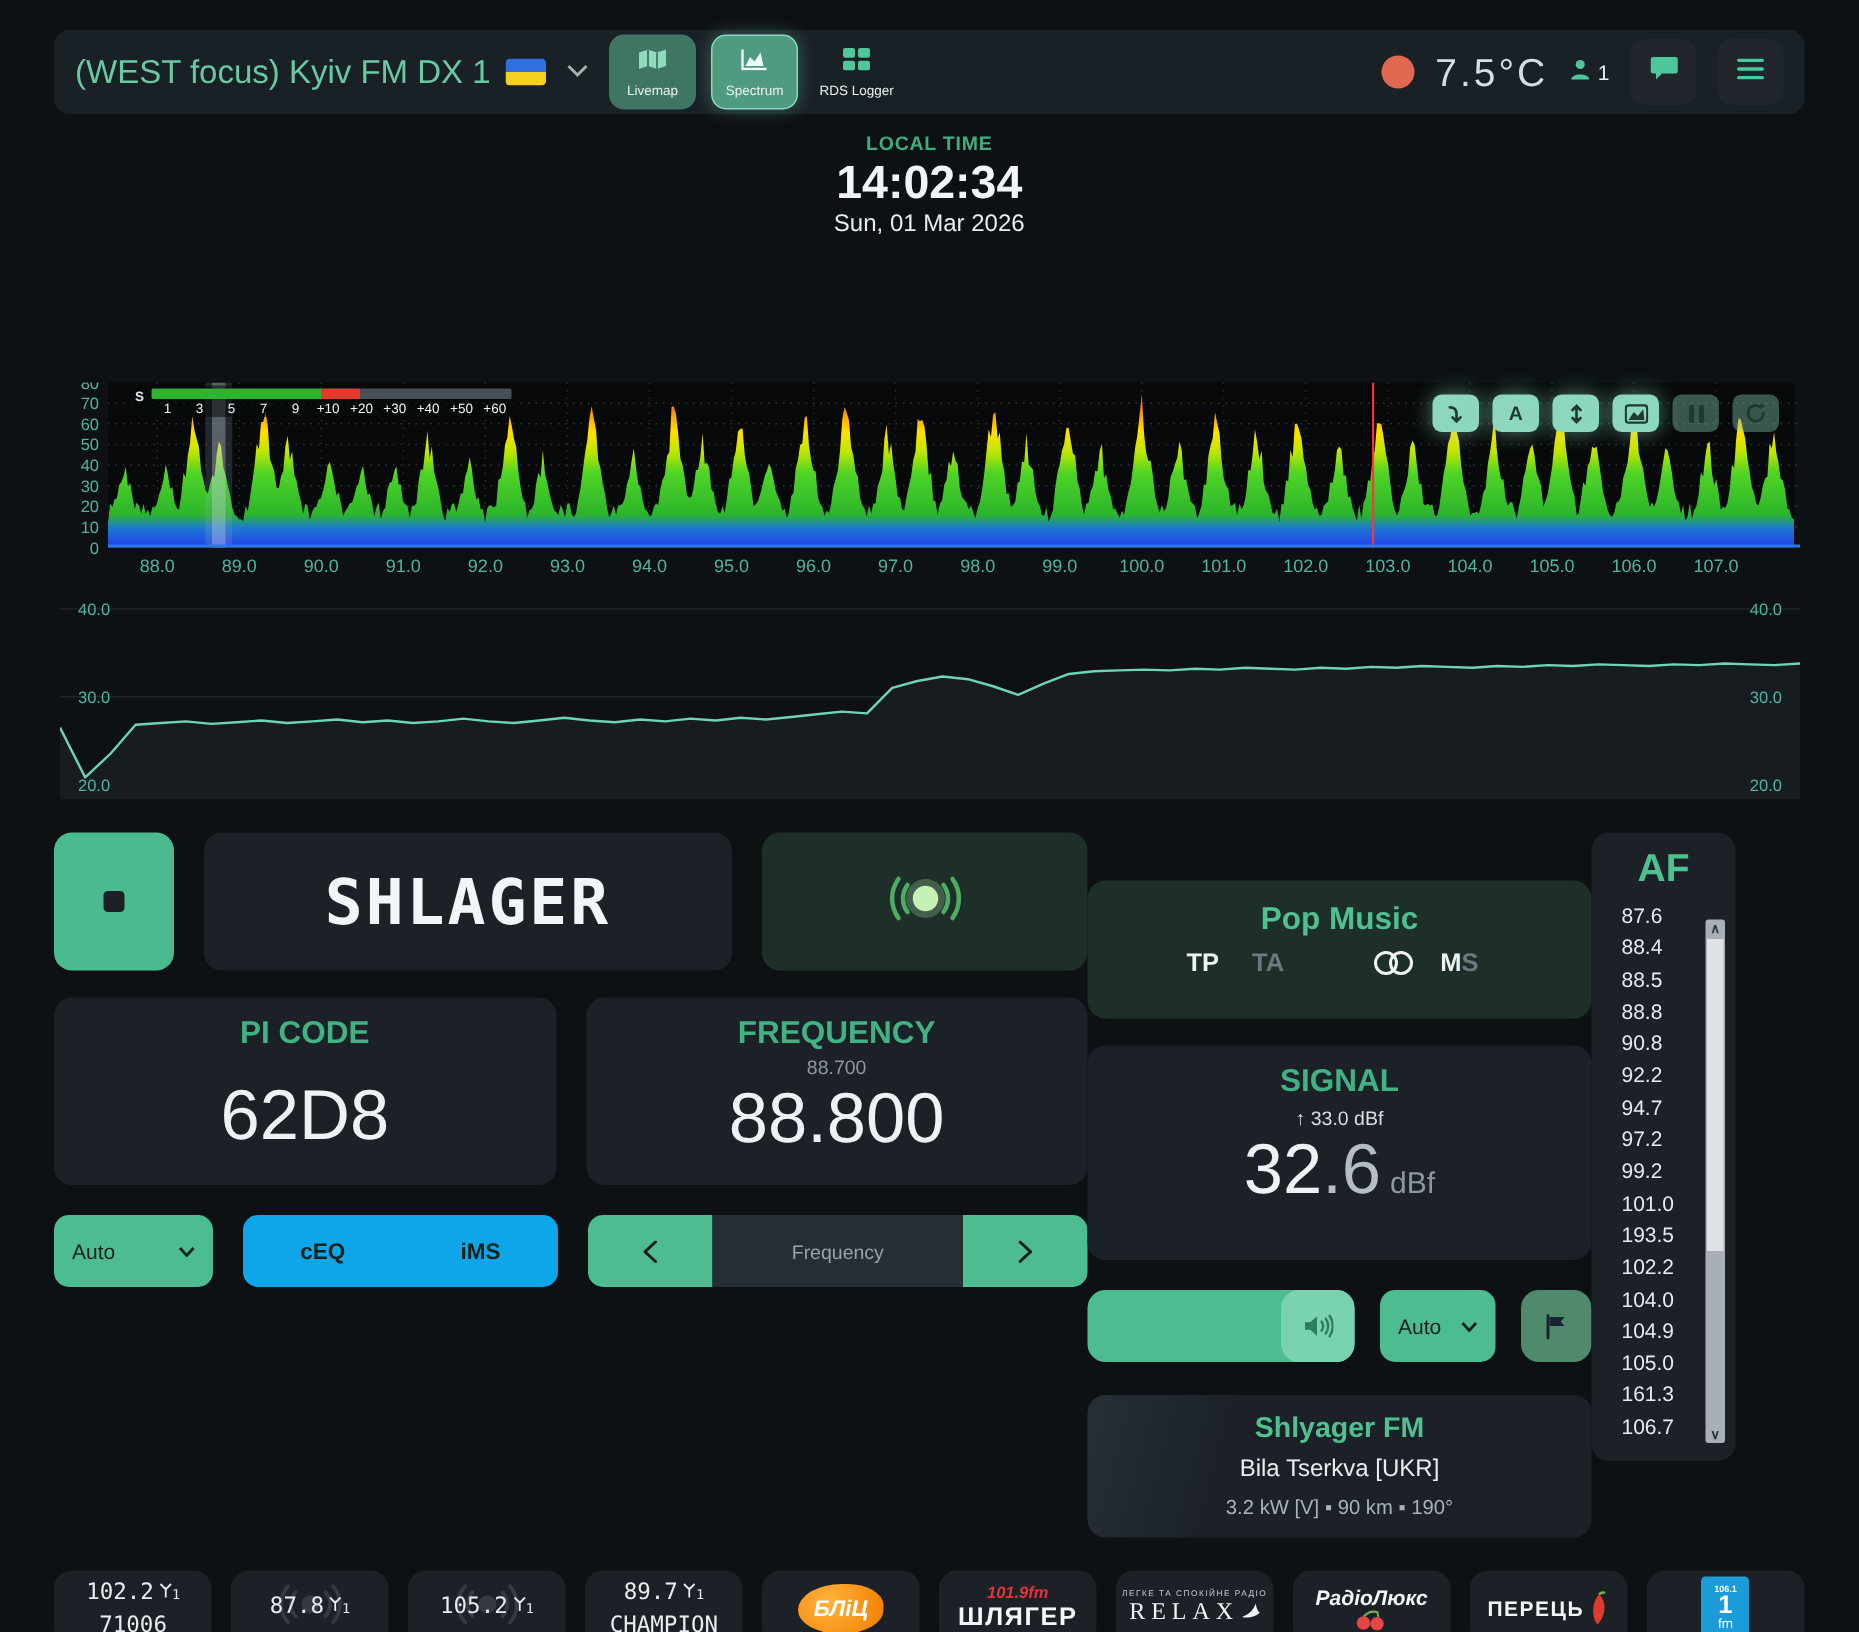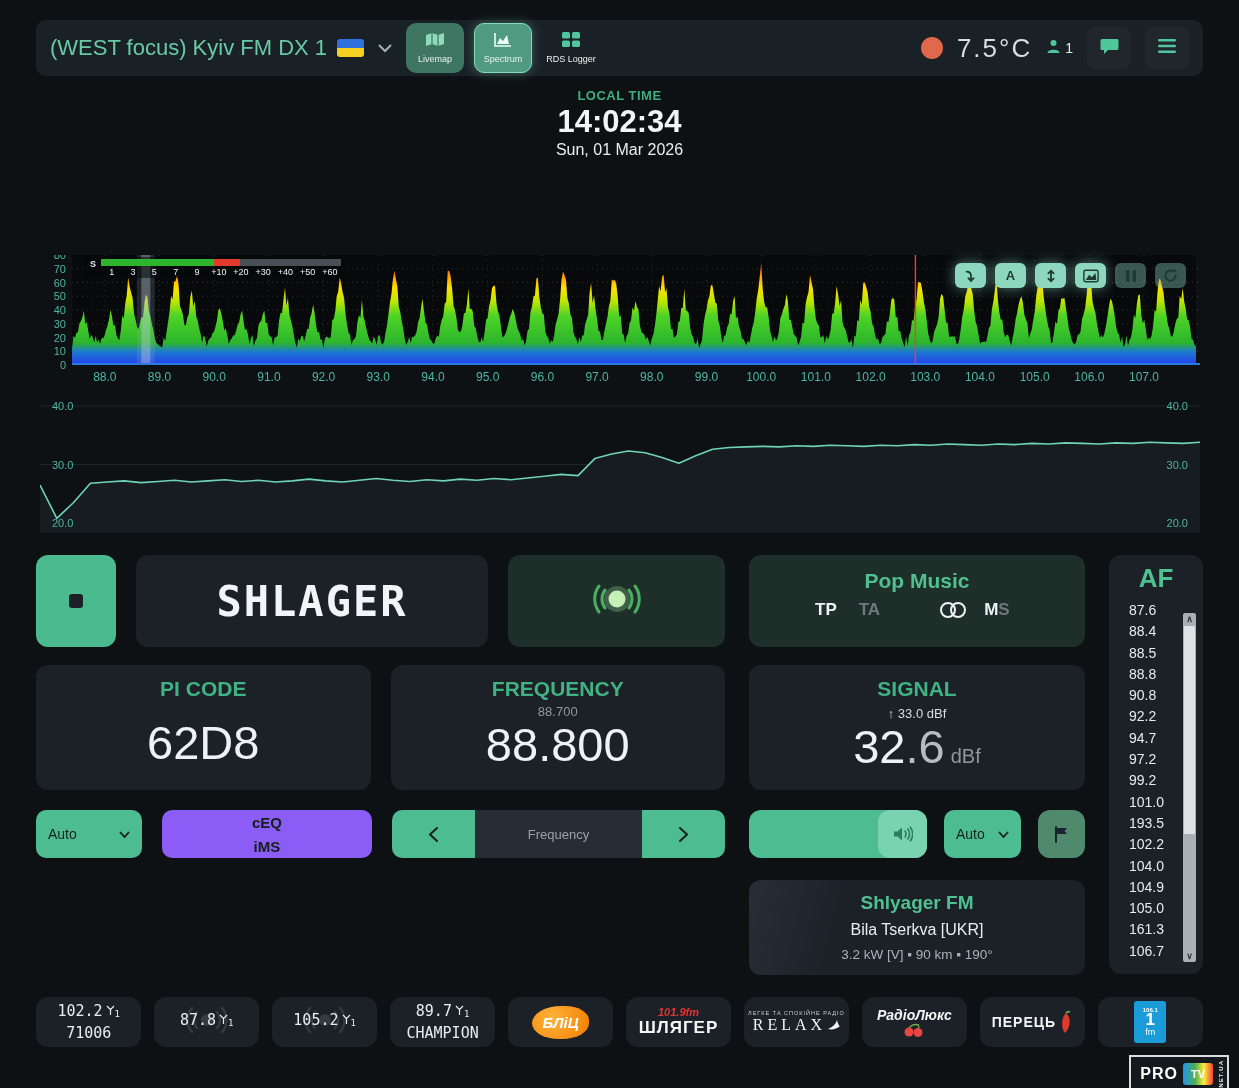--- a/index.html
+++ b/index.html
@@ -55,7 +55,7 @@
   .hist-wrap { margin:8px 40px 0; width:1160px; height:136px; position:relative; }
 
   
-  .main { display:flex; gap:24px; margin:22px 36px 0; }
+  .main { display:flex; gap:0; margin:22px 36px 0; }
   .col-left { width:689px; }
   .col-mid { width:336px; }
   .col-af { width:96px; }

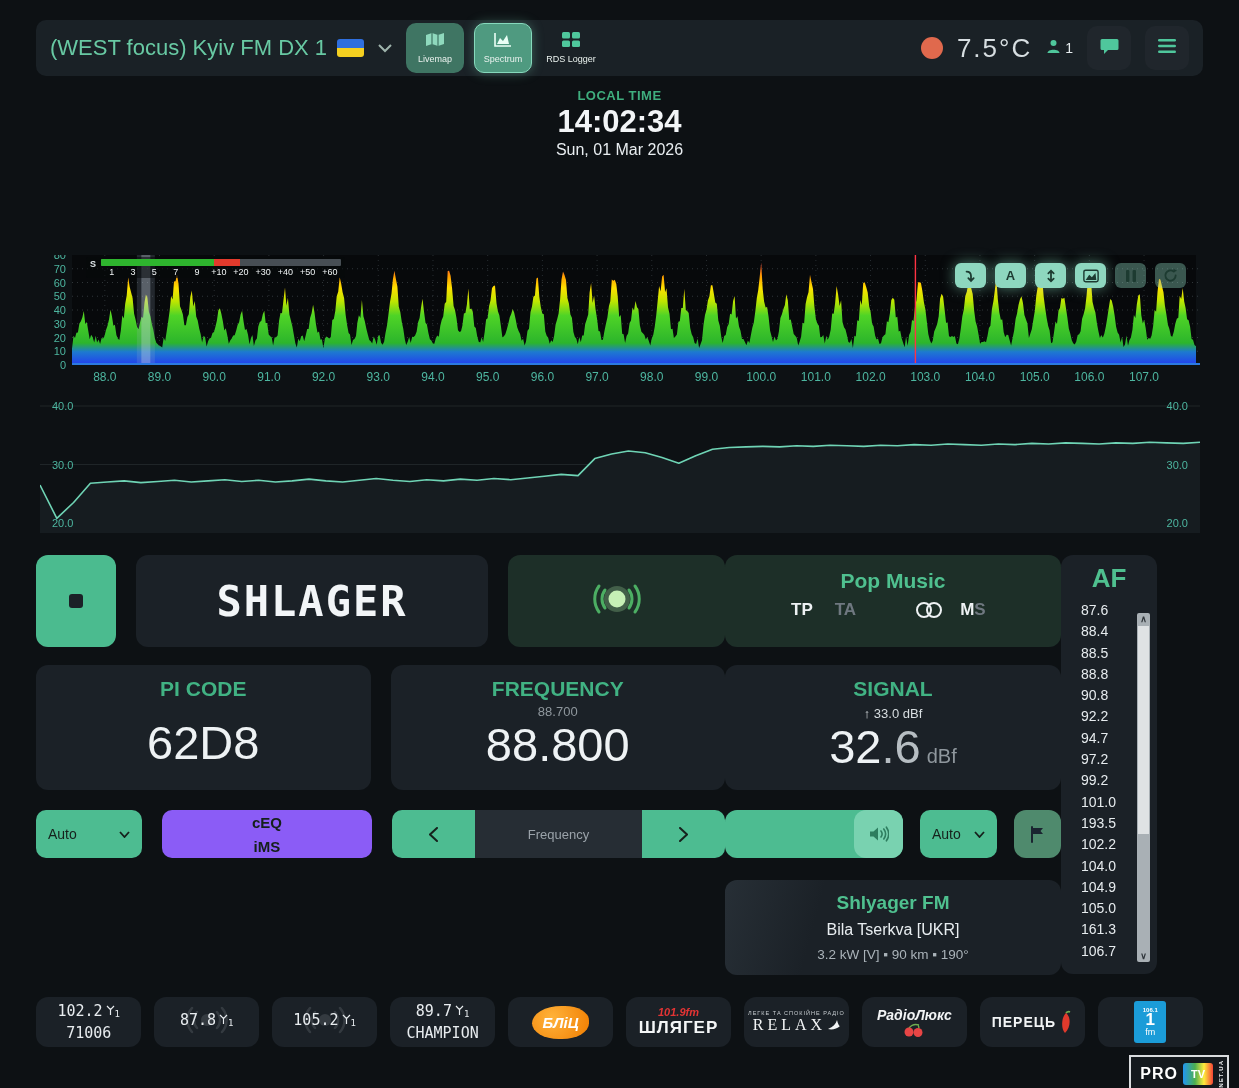--- a/index.html
+++ b/index.html
@@ -57,7 +57,7 @@
   
   .main { display:flex; gap:0; margin:22px 36px 0; }
   .col-left { width:689px; }
-  .col-mid { width:336px; }
+  .col-mid { width:336px;margin-top:32px; }
   .col-af { width:96px; }
   .row { display:flex; gap:20px; }
   .card { background:#1b2127; border-radius:12px; }

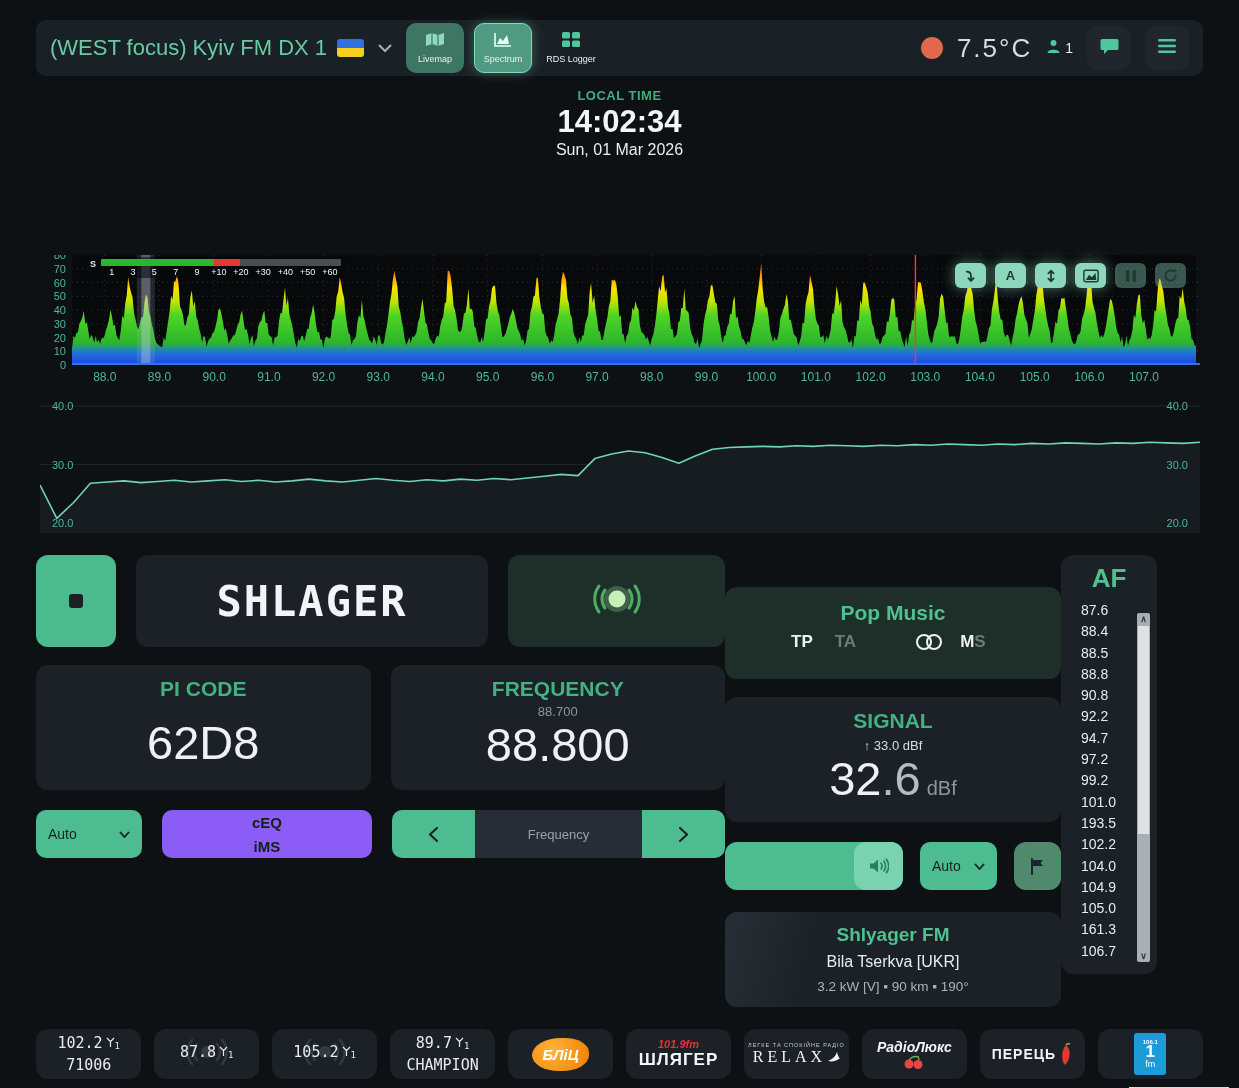--- a/index.html
+++ b/index.html
@@ -473,7 +473,7 @@
       </div>
     </div>
     <div class="row2">
-      <div class="card val-card" style="height:125px">
+      <div class="card val-card" style="height:143px">
         <div class="card-h">SIGNAL</div>
         <div class="sig-peak">↑ 33.0 dBf</div>
         <div class="big-val"><span>32</span><span class="sig-frac">.6</span><span class="sig-unit">dBf</span></div>

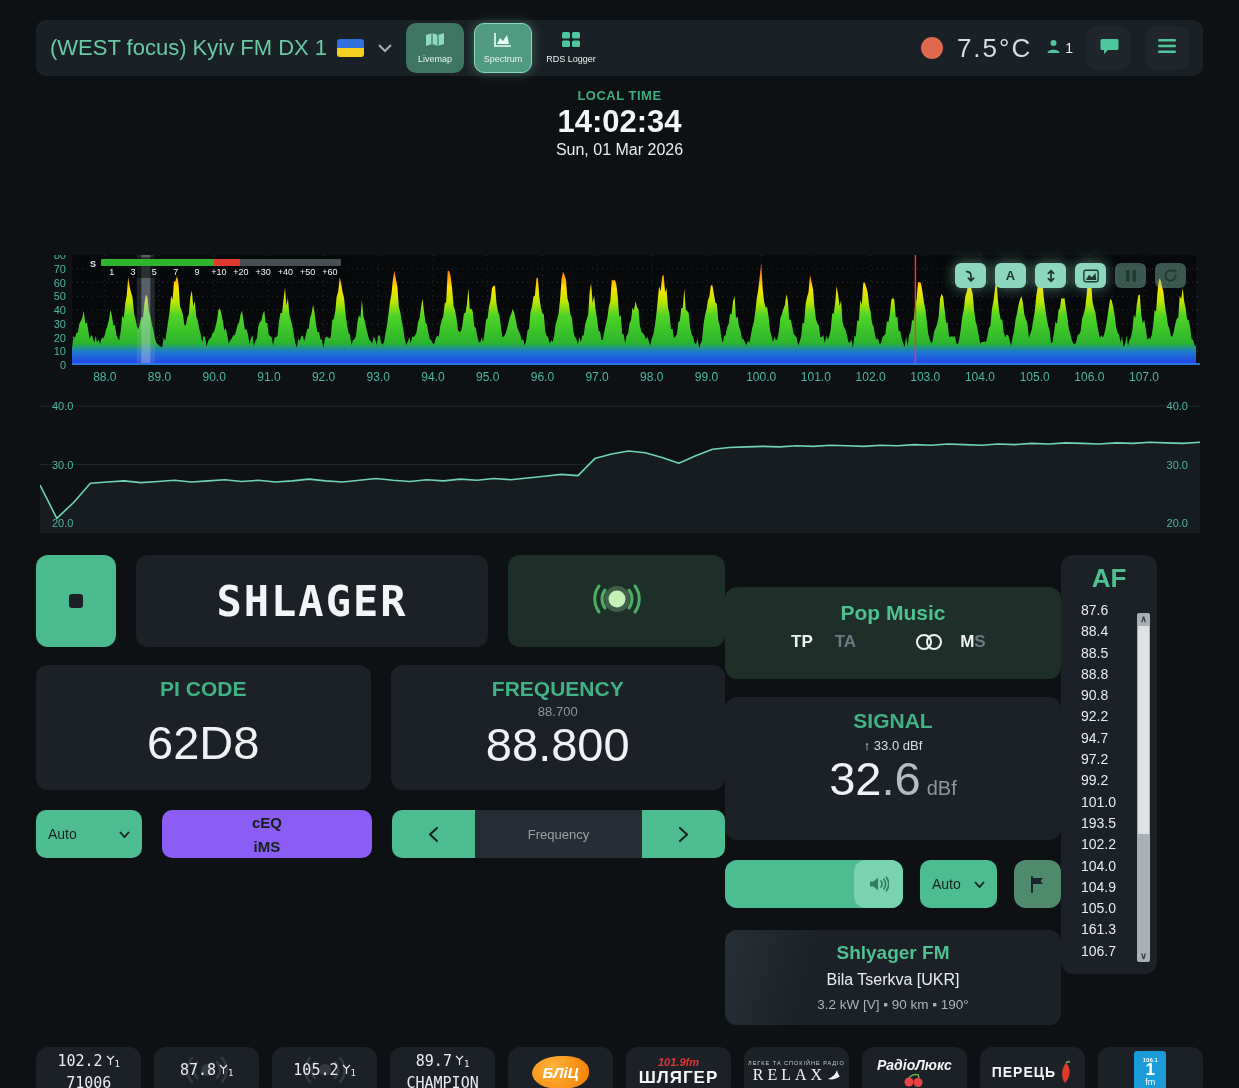--- a/index.html
+++ b/index.html
@@ -85,8 +85,8 @@
   .sel { background:#4dbc91; border-radius:10px; display:flex; align-items:center;
     justify-content:space-between; padding:0 12px; color:#16211c; font-size:14px; cursor:pointer; }
   .sel-ant { width:106px; }
-  .ceq-btn { width:211px; background:#8b5cf6; border-radius:10px; display:flex; align-items:center;
-    justify-content:space-around; color:#14201a; font-weight:700; font-size:15px; cursor:pointer;flex-direction:column; }
+  .ceq-btn { width:211px; background:#0ea5e9; border-radius:10px; display:flex; align-items:center;
+    justify-content:space-around; color:#14201a; font-weight:700; font-size:15px; cursor:pointer; }
   .stepper { width:334px; display:flex; }
   .step-btn { width:83px; background:#4dbc91; display:flex; align-items:center; justify-content:center; cursor:pointer; }
   .step-l { border-radius:10px 0 0 10px; } .step-r { border-radius:0 10px 10px 0; }

